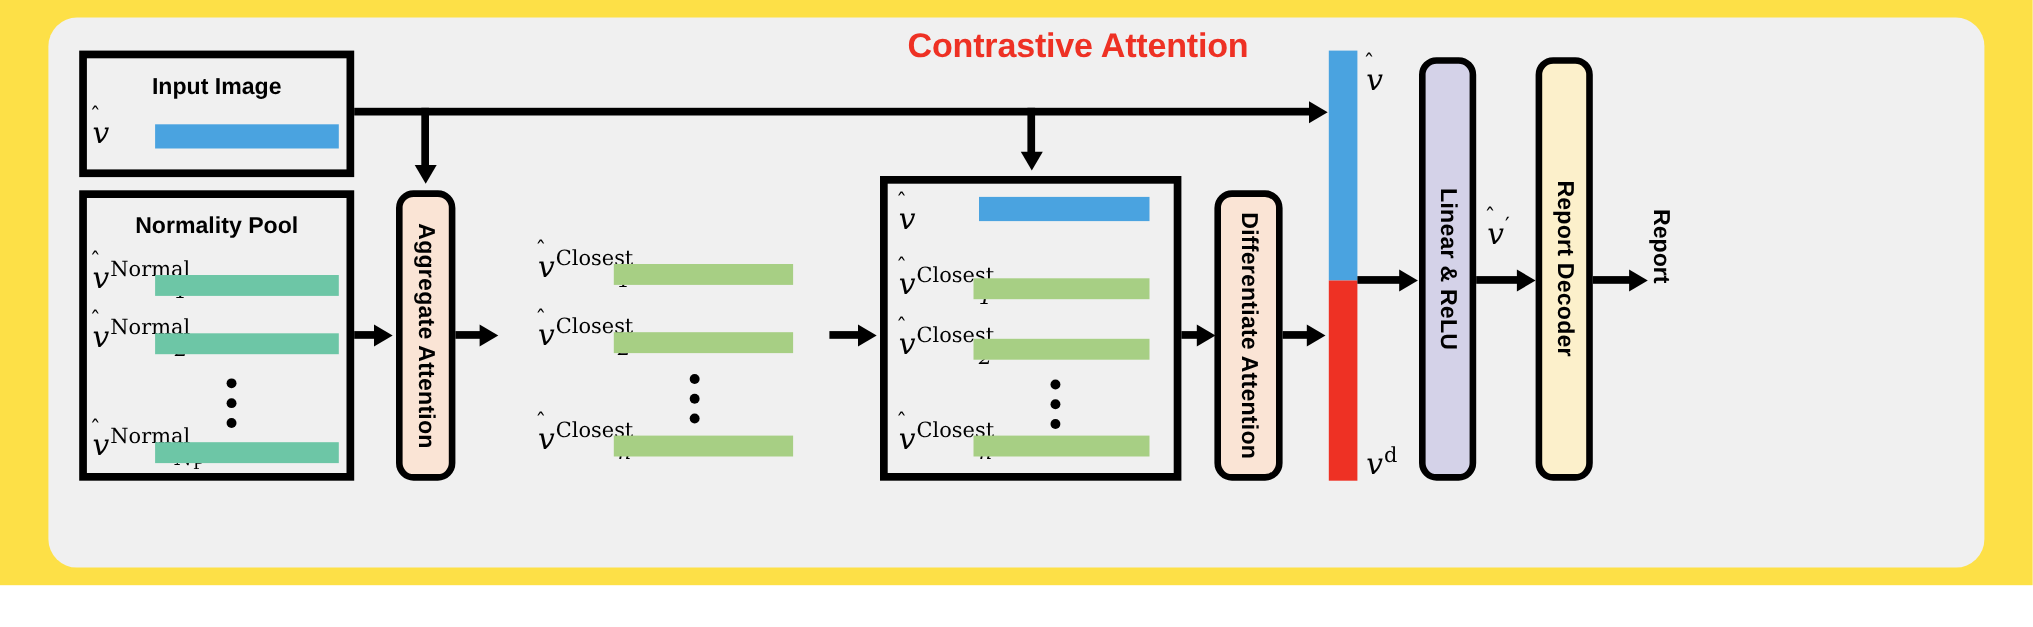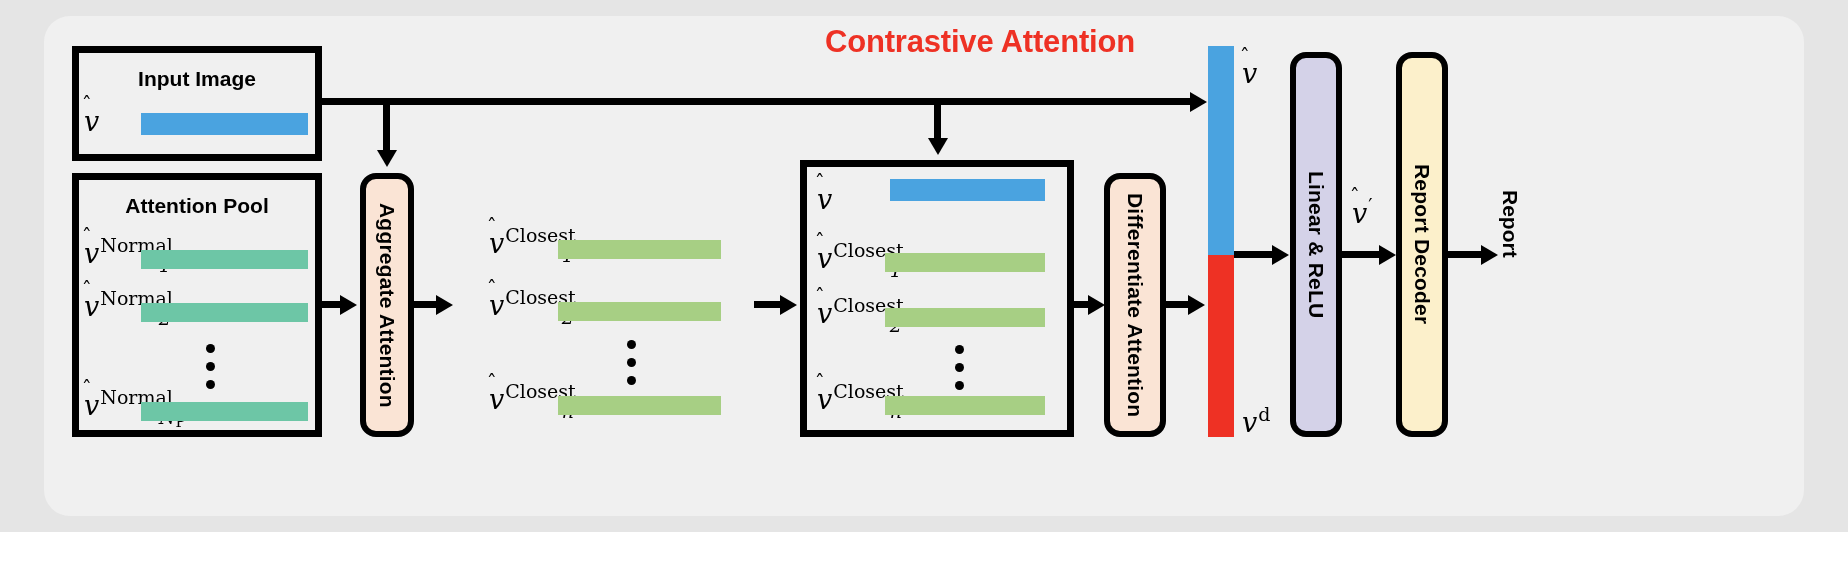--- a/index.html
+++ b/index.html
@@ -12,7 +12,7 @@
   #stage {
     position: relative;
     width: 1848px; height: 532px;
-    background: #e5e5e5;
+    background: #fde047;
   }
   
   .panel {

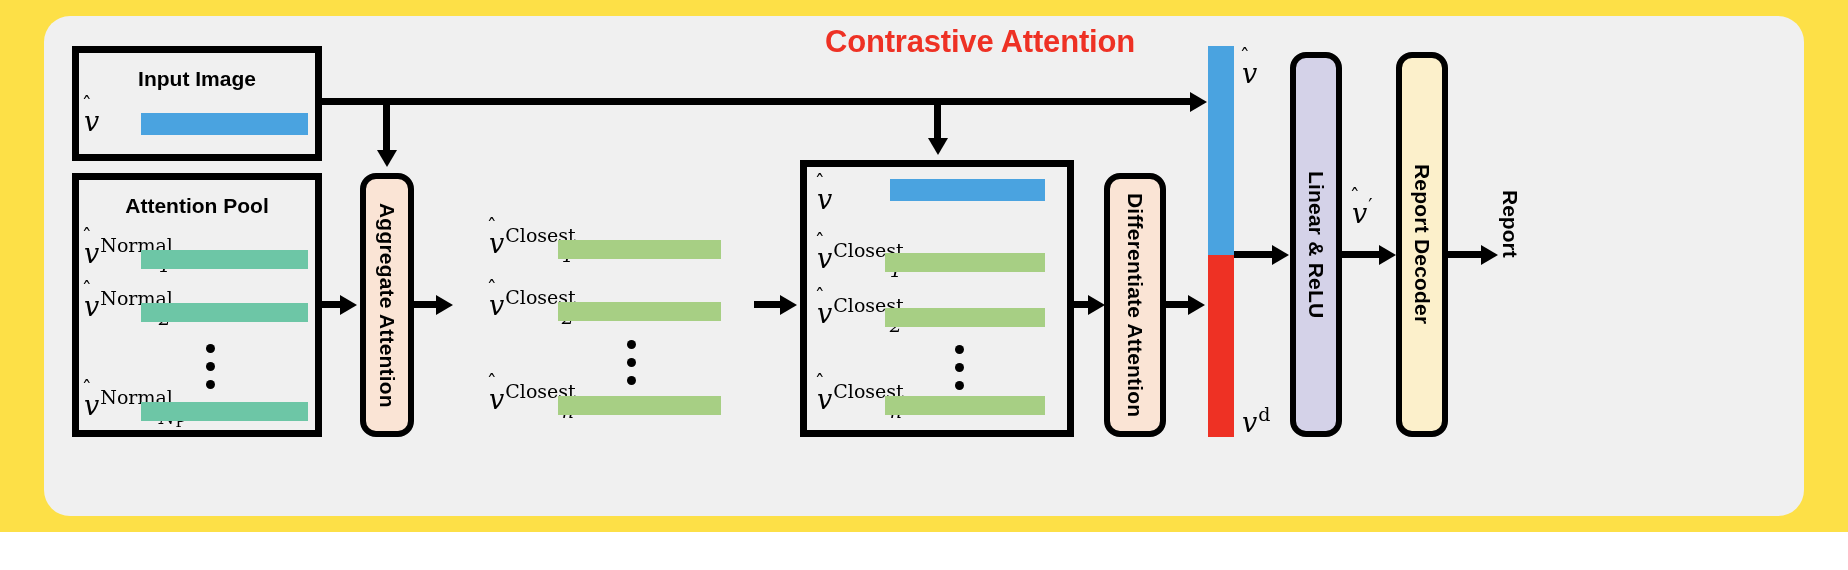--- a/index.html
+++ b/index.html
@@ -137,7 +137,7 @@
   <div class="bar" style="left:141px; top:113px; width:167px; height:22px; background:#4aa3e0;"></div>
 
   <div class="hbox" style="left:72px; top:173px; width:250px; height:264px;">
-    <div class="hbox-title" style="top:14px;">Attention Pool</div>
+    <div class="hbox-title" style="top:14px;">Normality Pool</div>
   </div>
 
   <div class="math" style="left:84px; top:240px;">

